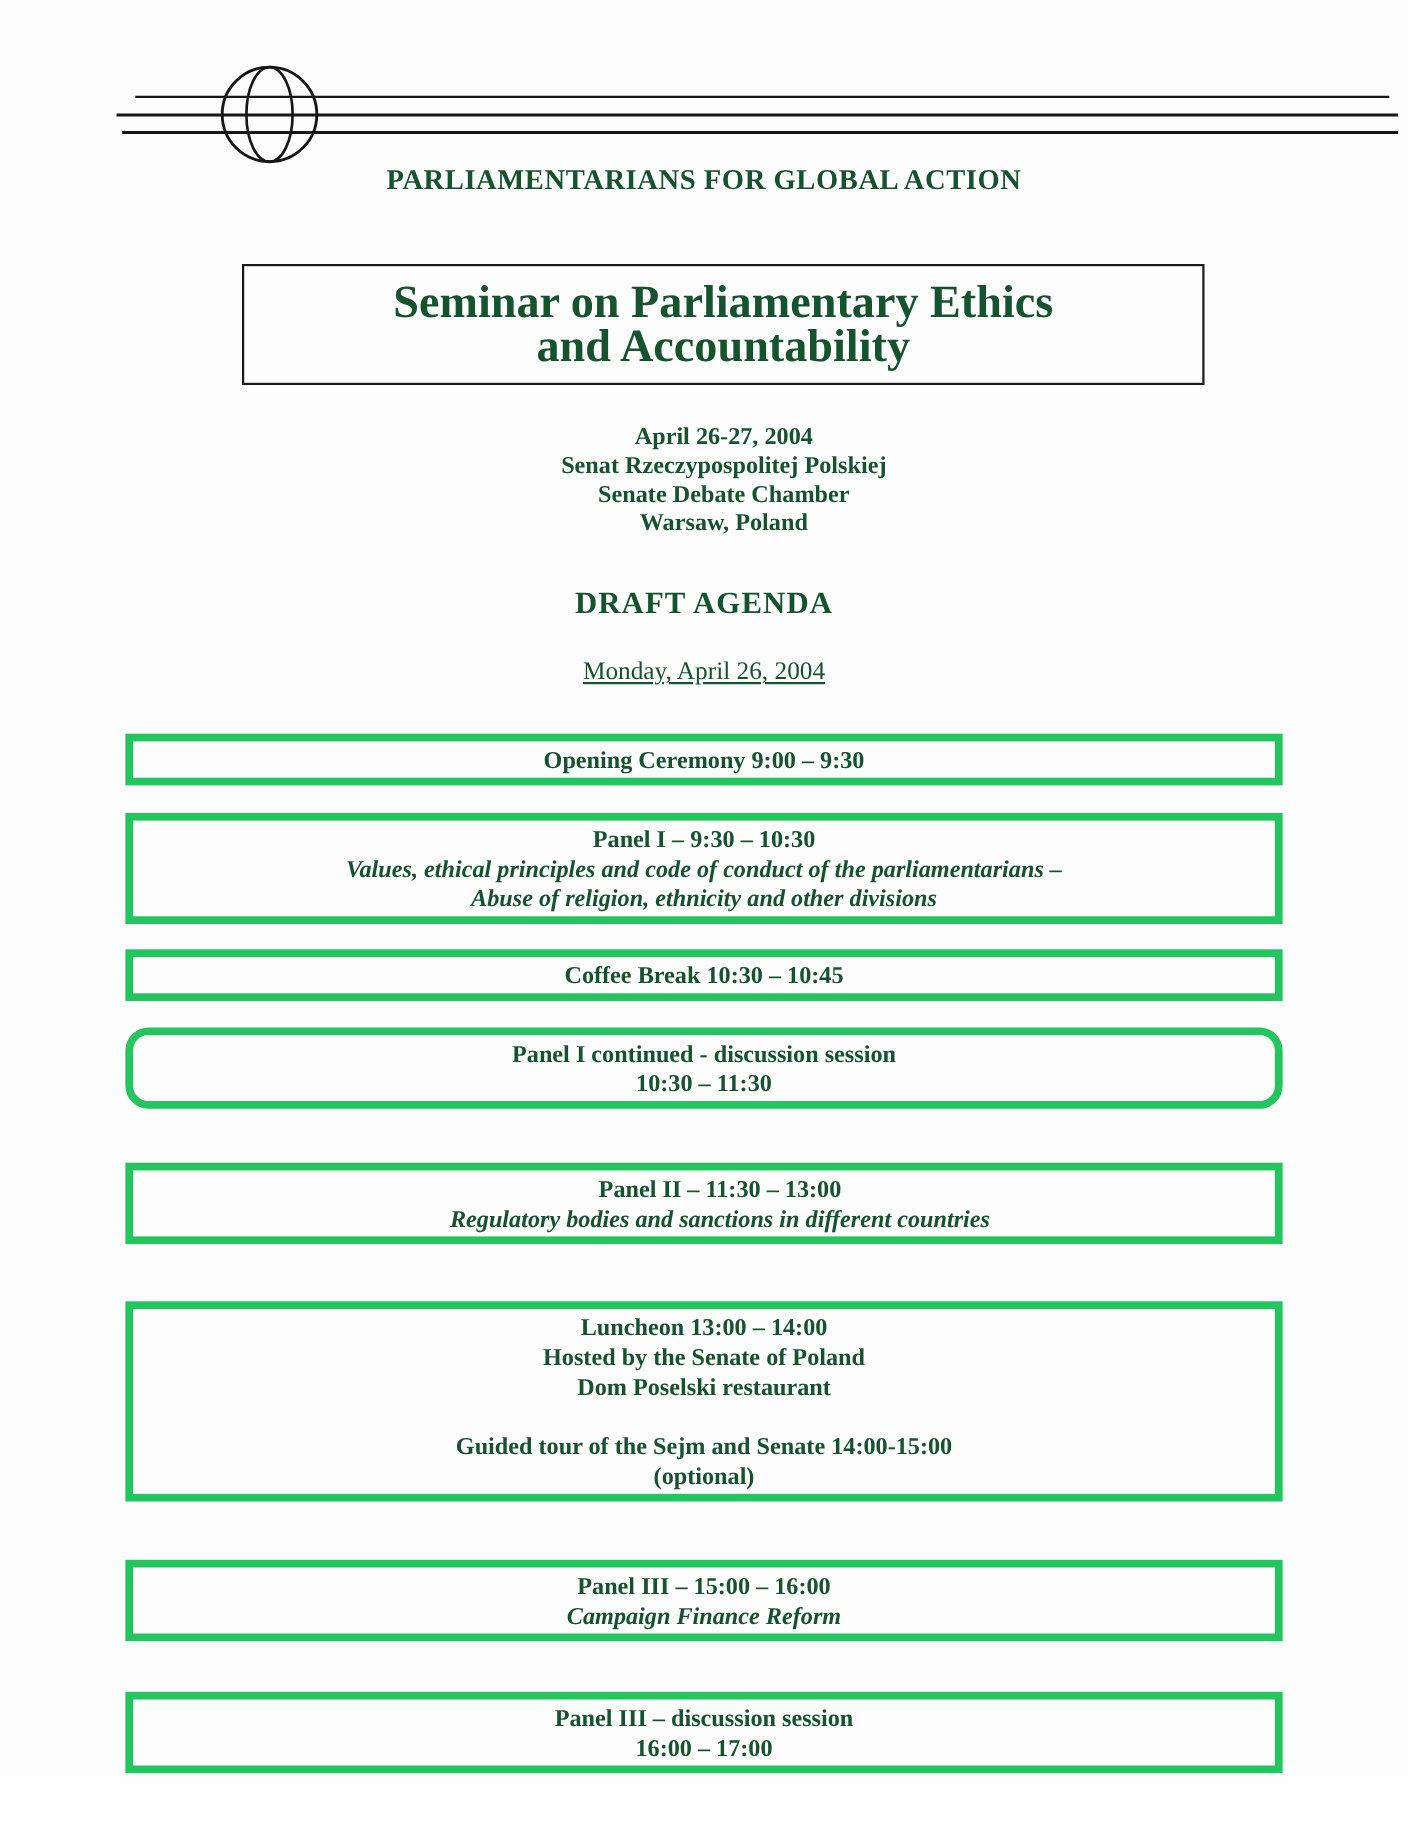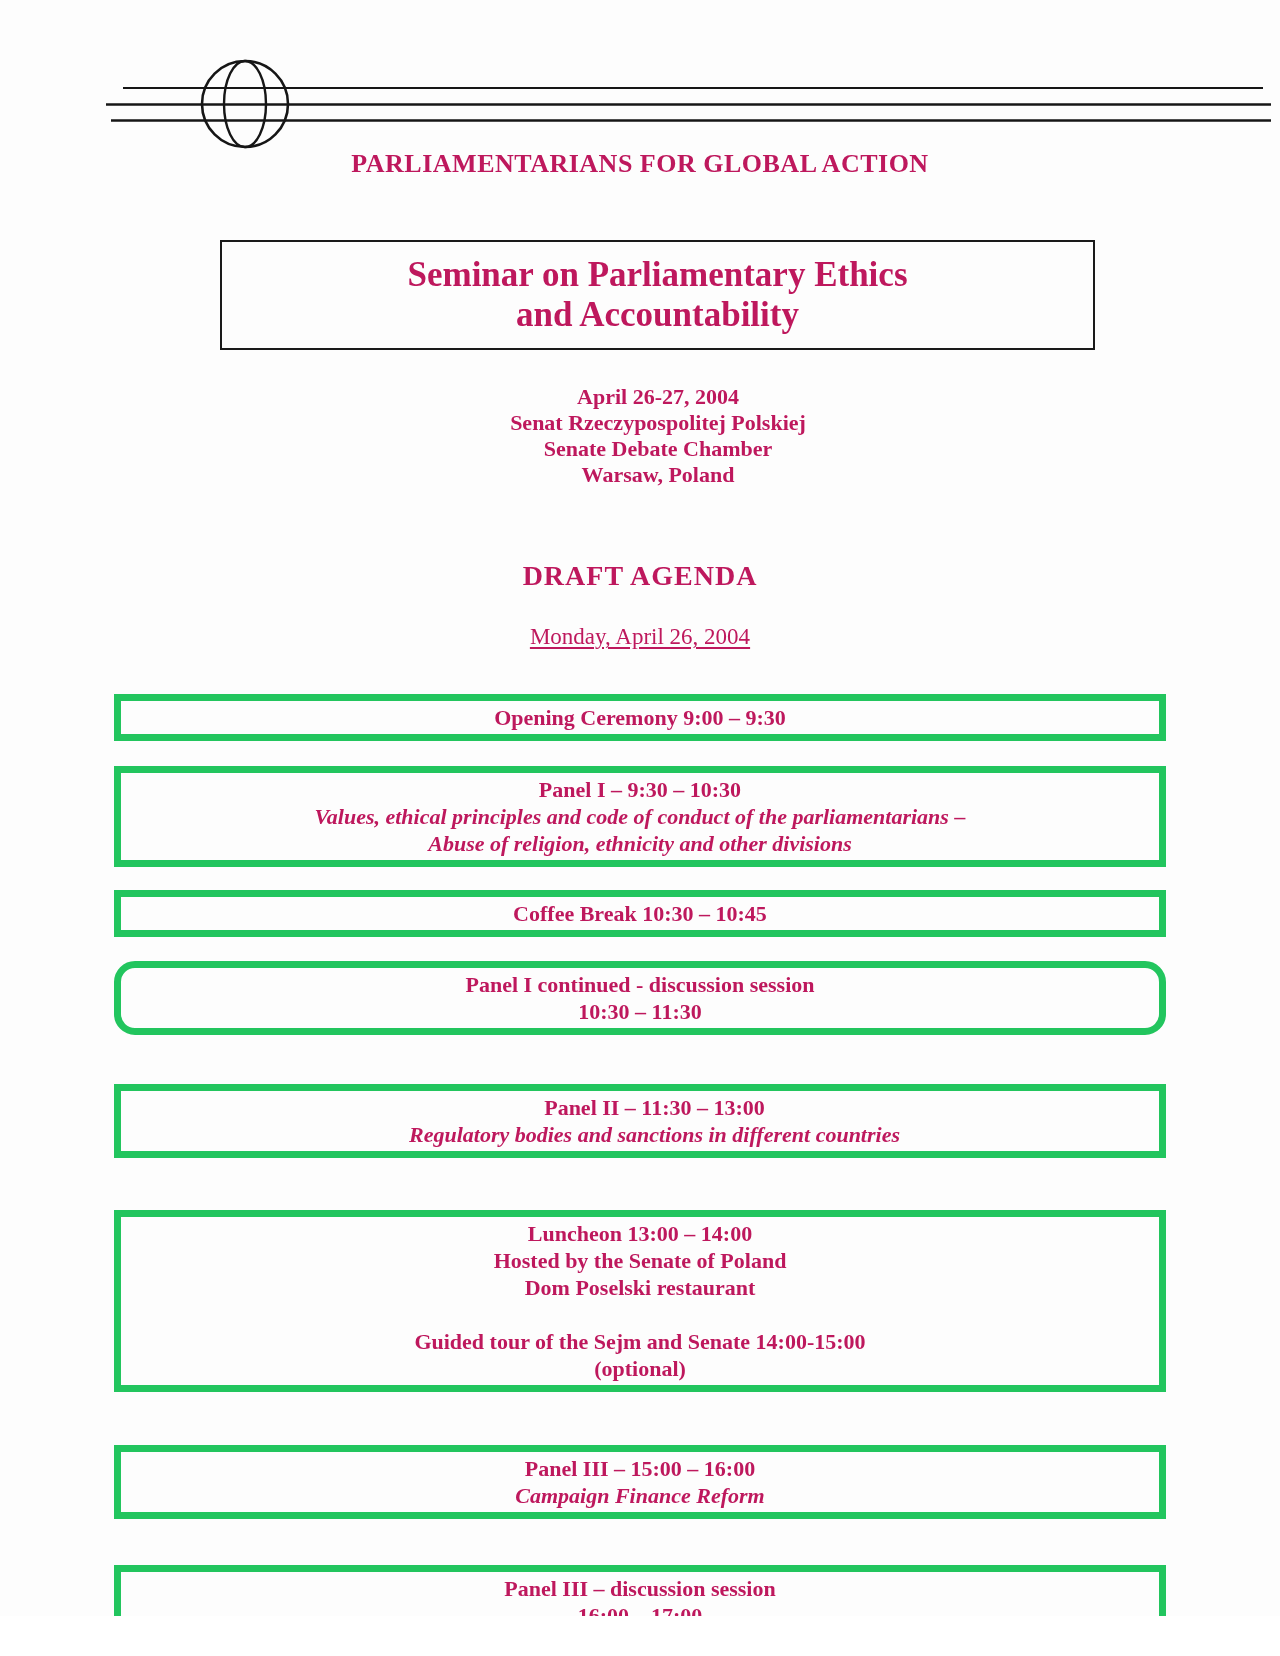--- a/index.html
+++ b/index.html
@@ -9,7 +9,7 @@
     box-sizing:border-box;
     padding-top:150px;
     background:#fdfdfd;
-    color:#be185d;
+    color:#14532d;
     font-family:"Liberation Serif","DejaVu Serif",serif;
     overflow:hidden;
   }

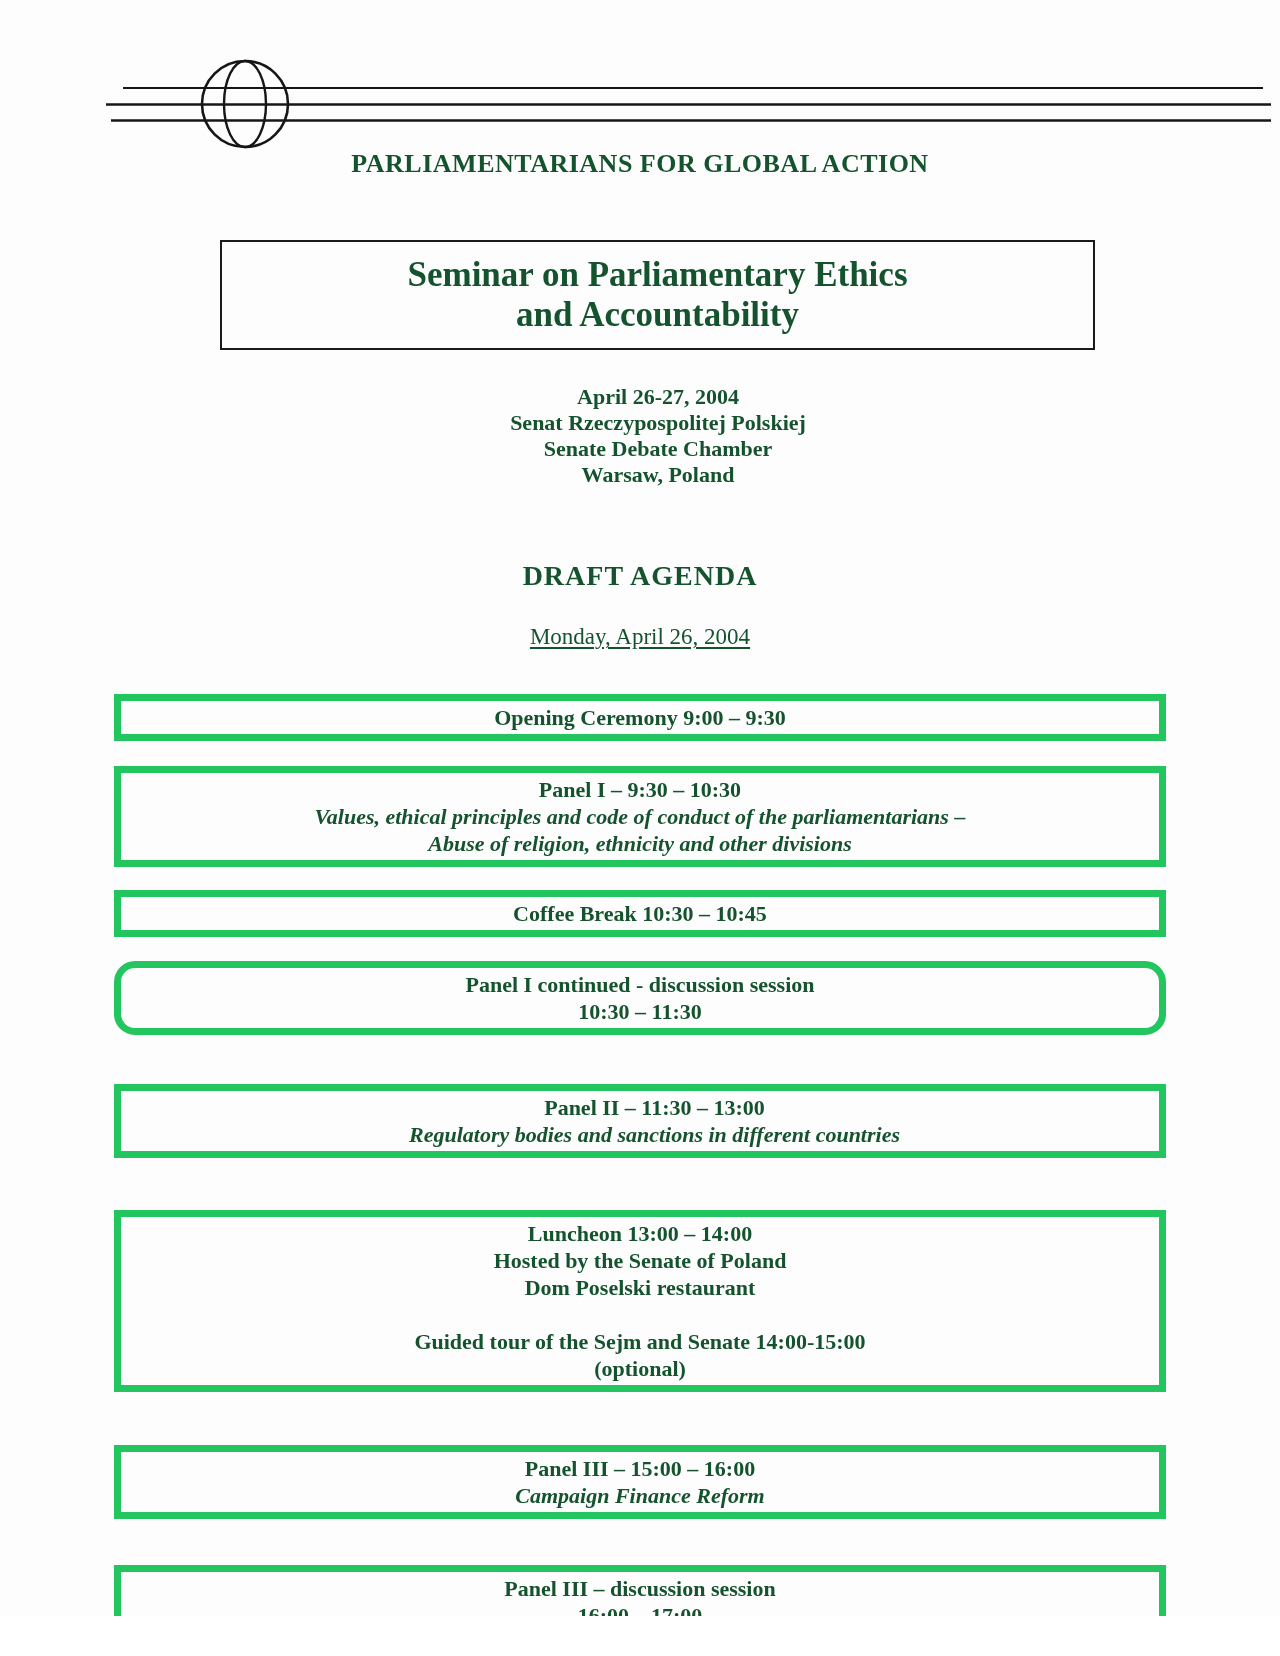--- a/index.html
+++ b/index.html
@@ -26,7 +26,7 @@
     border:2px solid #1a1a1a;
     padding:13px 0;
     text-align:center;
-    font-size:35px;font-weight:bold;line-height:40px;
+    font-size:42px;font-weight:bold;line-height:40px;
     background:#fdfdfd;
   }
   .event-details{

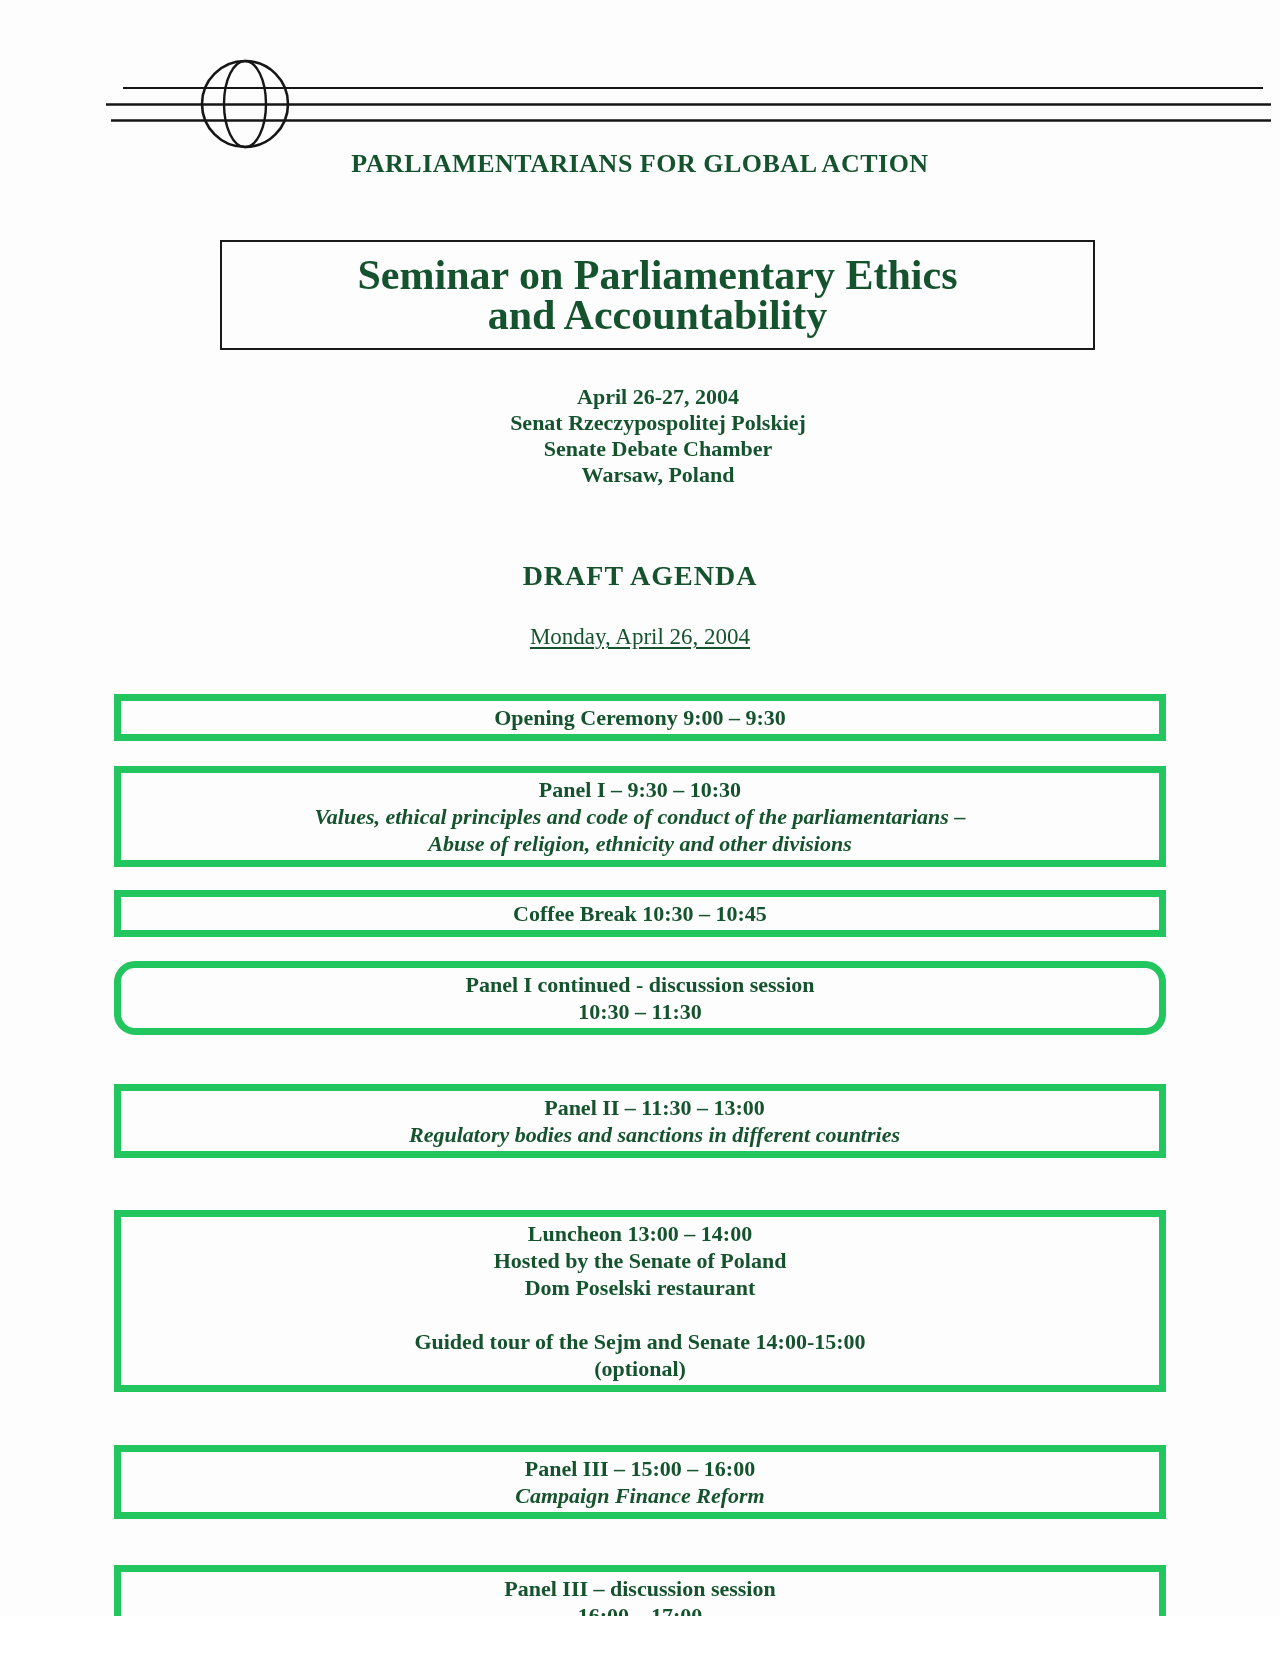--- a/index.html
+++ b/index.html
@@ -35,7 +35,7 @@
     font-size:22px;font-weight:bold;line-height:26px;padding-left:36px;
   }
   .agenda-heading{
-    margin-top:73px;
+    margin-top:46px;
     text-align:center;
     font-size:28px;font-weight:bold;letter-spacing:1px;
     line-height:30px;

